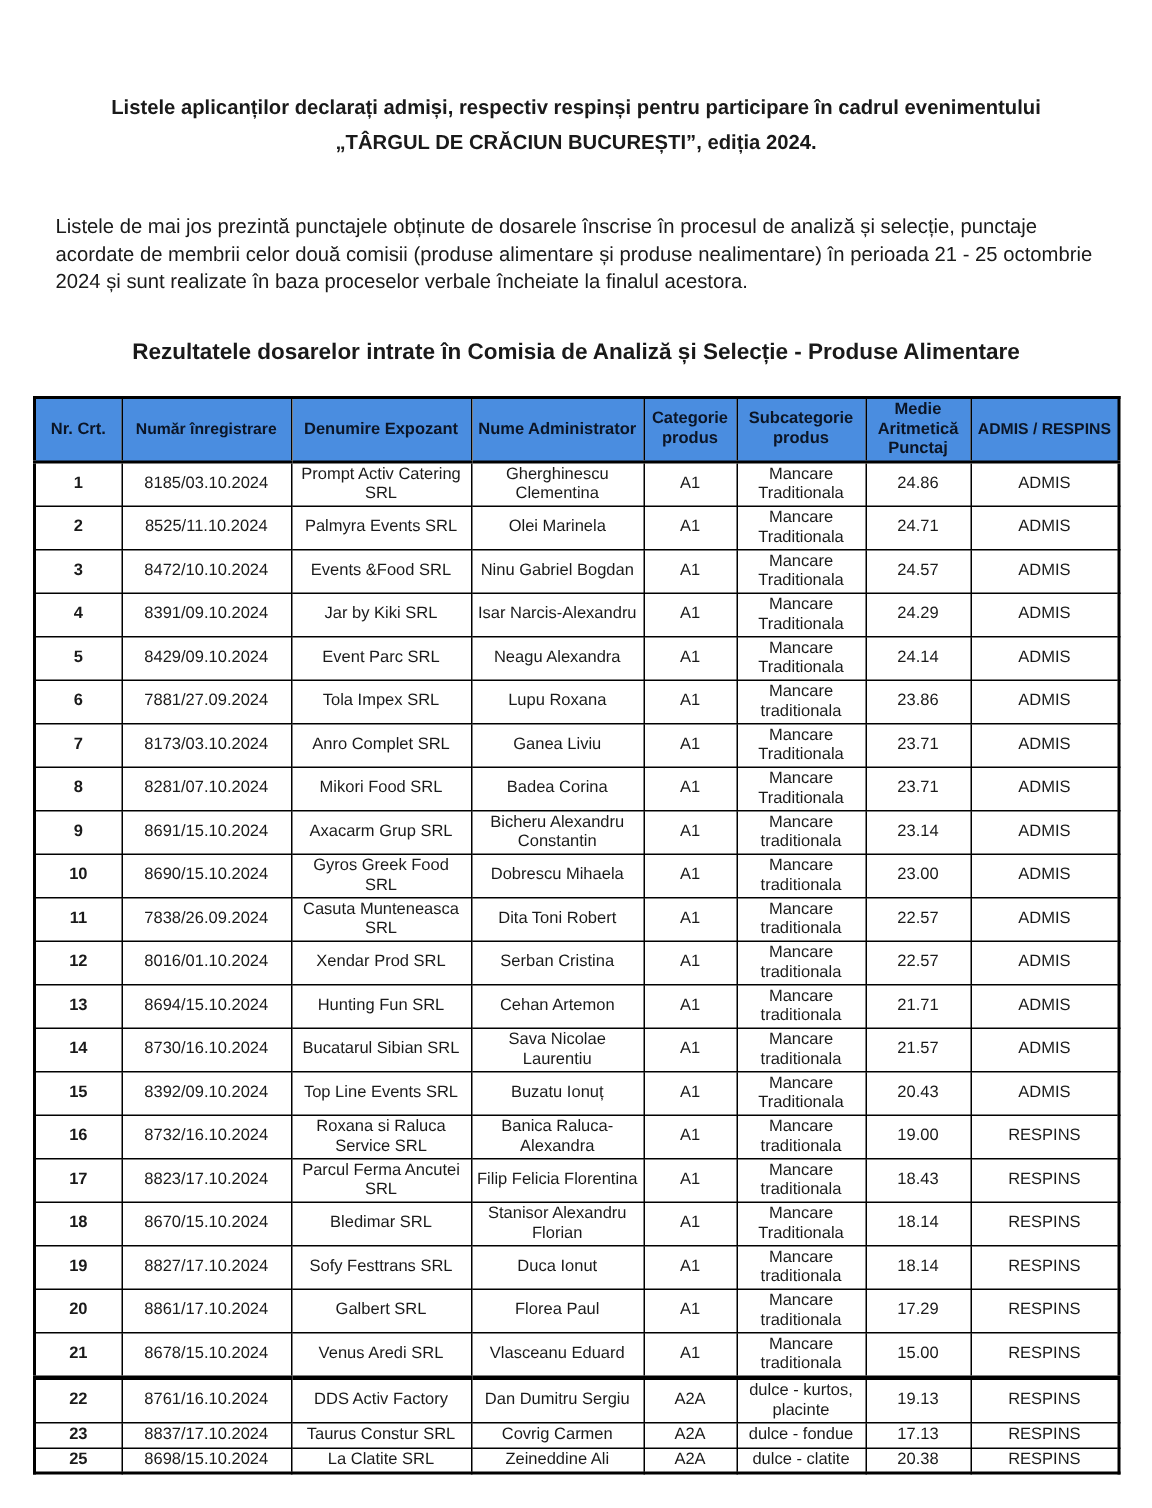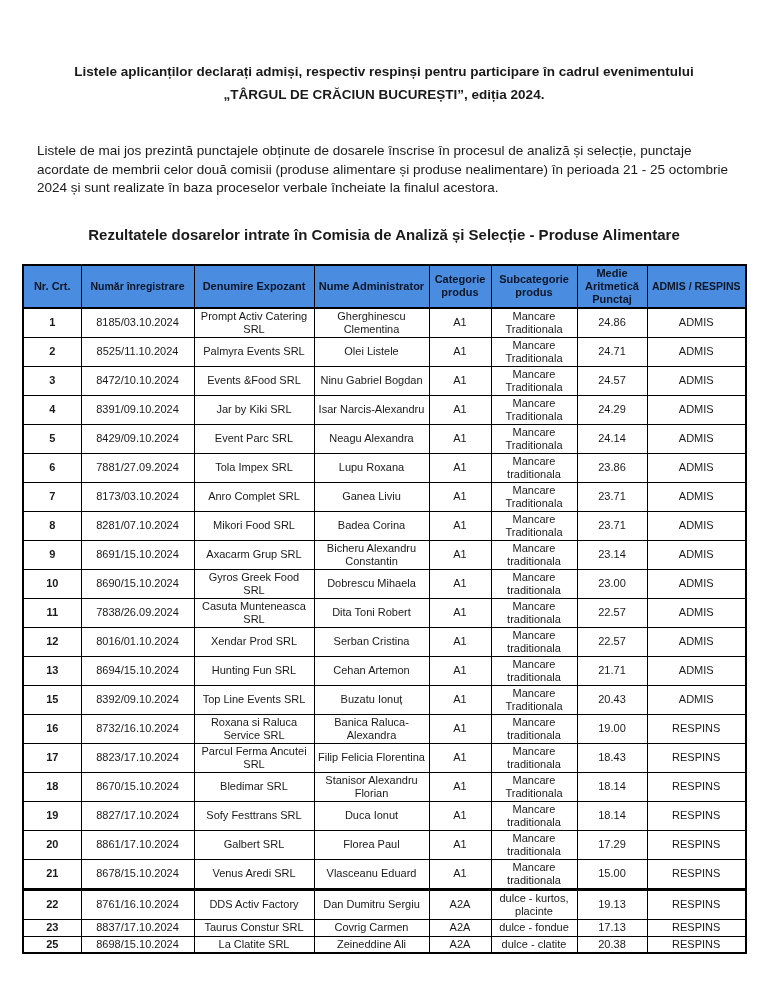--- a/index.html
+++ b/index.html
@@ -128,7 +128,7 @@
           <td>2</td>
           <td>8525/11.10.2024</td>
           <td>Palmyra Events SRL</td>
-          <td>Olei Listele</td>
+          <td>Olei Marinela</td>
           <td>A1</td>
           <td>Mancare Traditionala</td>
           <td>24.71</td>

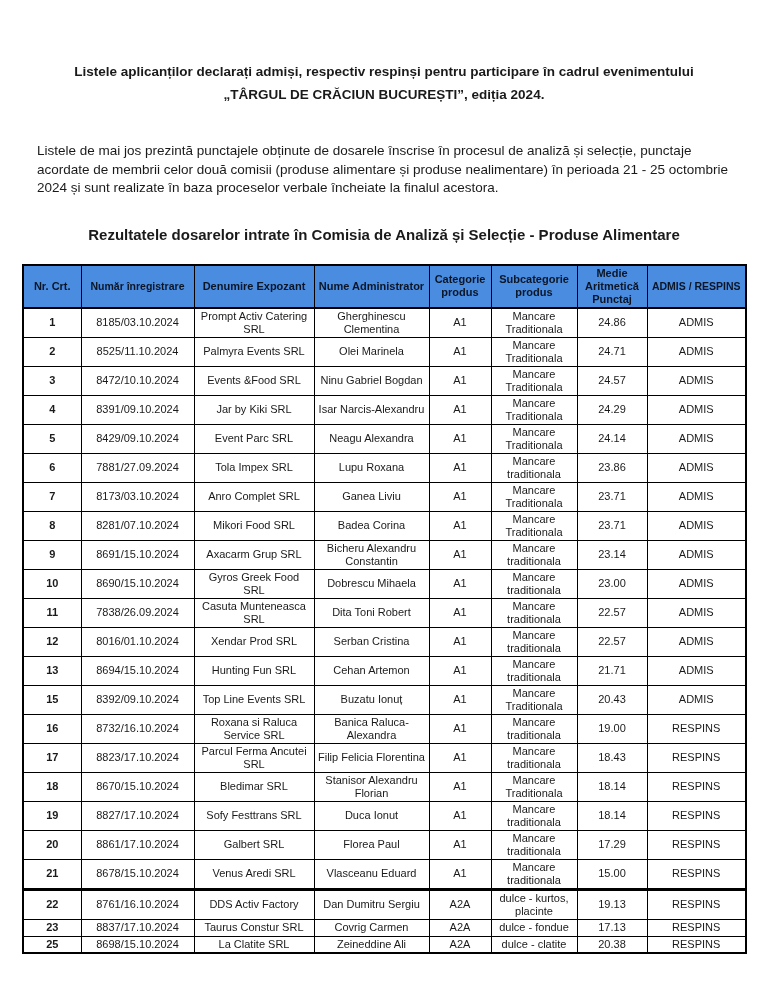--- a/index.html
+++ b/index.html
@@ -245,6 +245,16 @@
           <td>ADMIS</td>
         </tr>
         <tr>
+          <td>14</td>
+          <td>8730/16.10.2024</td>
+          <td>Bucatarul Sibian SRL</td>
+          <td>Sava Nicolae Laurentiu</td>
+          <td>A1</td>
+          <td>Mancare traditionala</td>
+          <td>21.57</td>
+          <td>ADMIS</td>
+        </tr>
+        <tr>
           <td>15</td>
           <td>8392/09.10.2024</td>
           <td>Top Line Events SRL</td>

